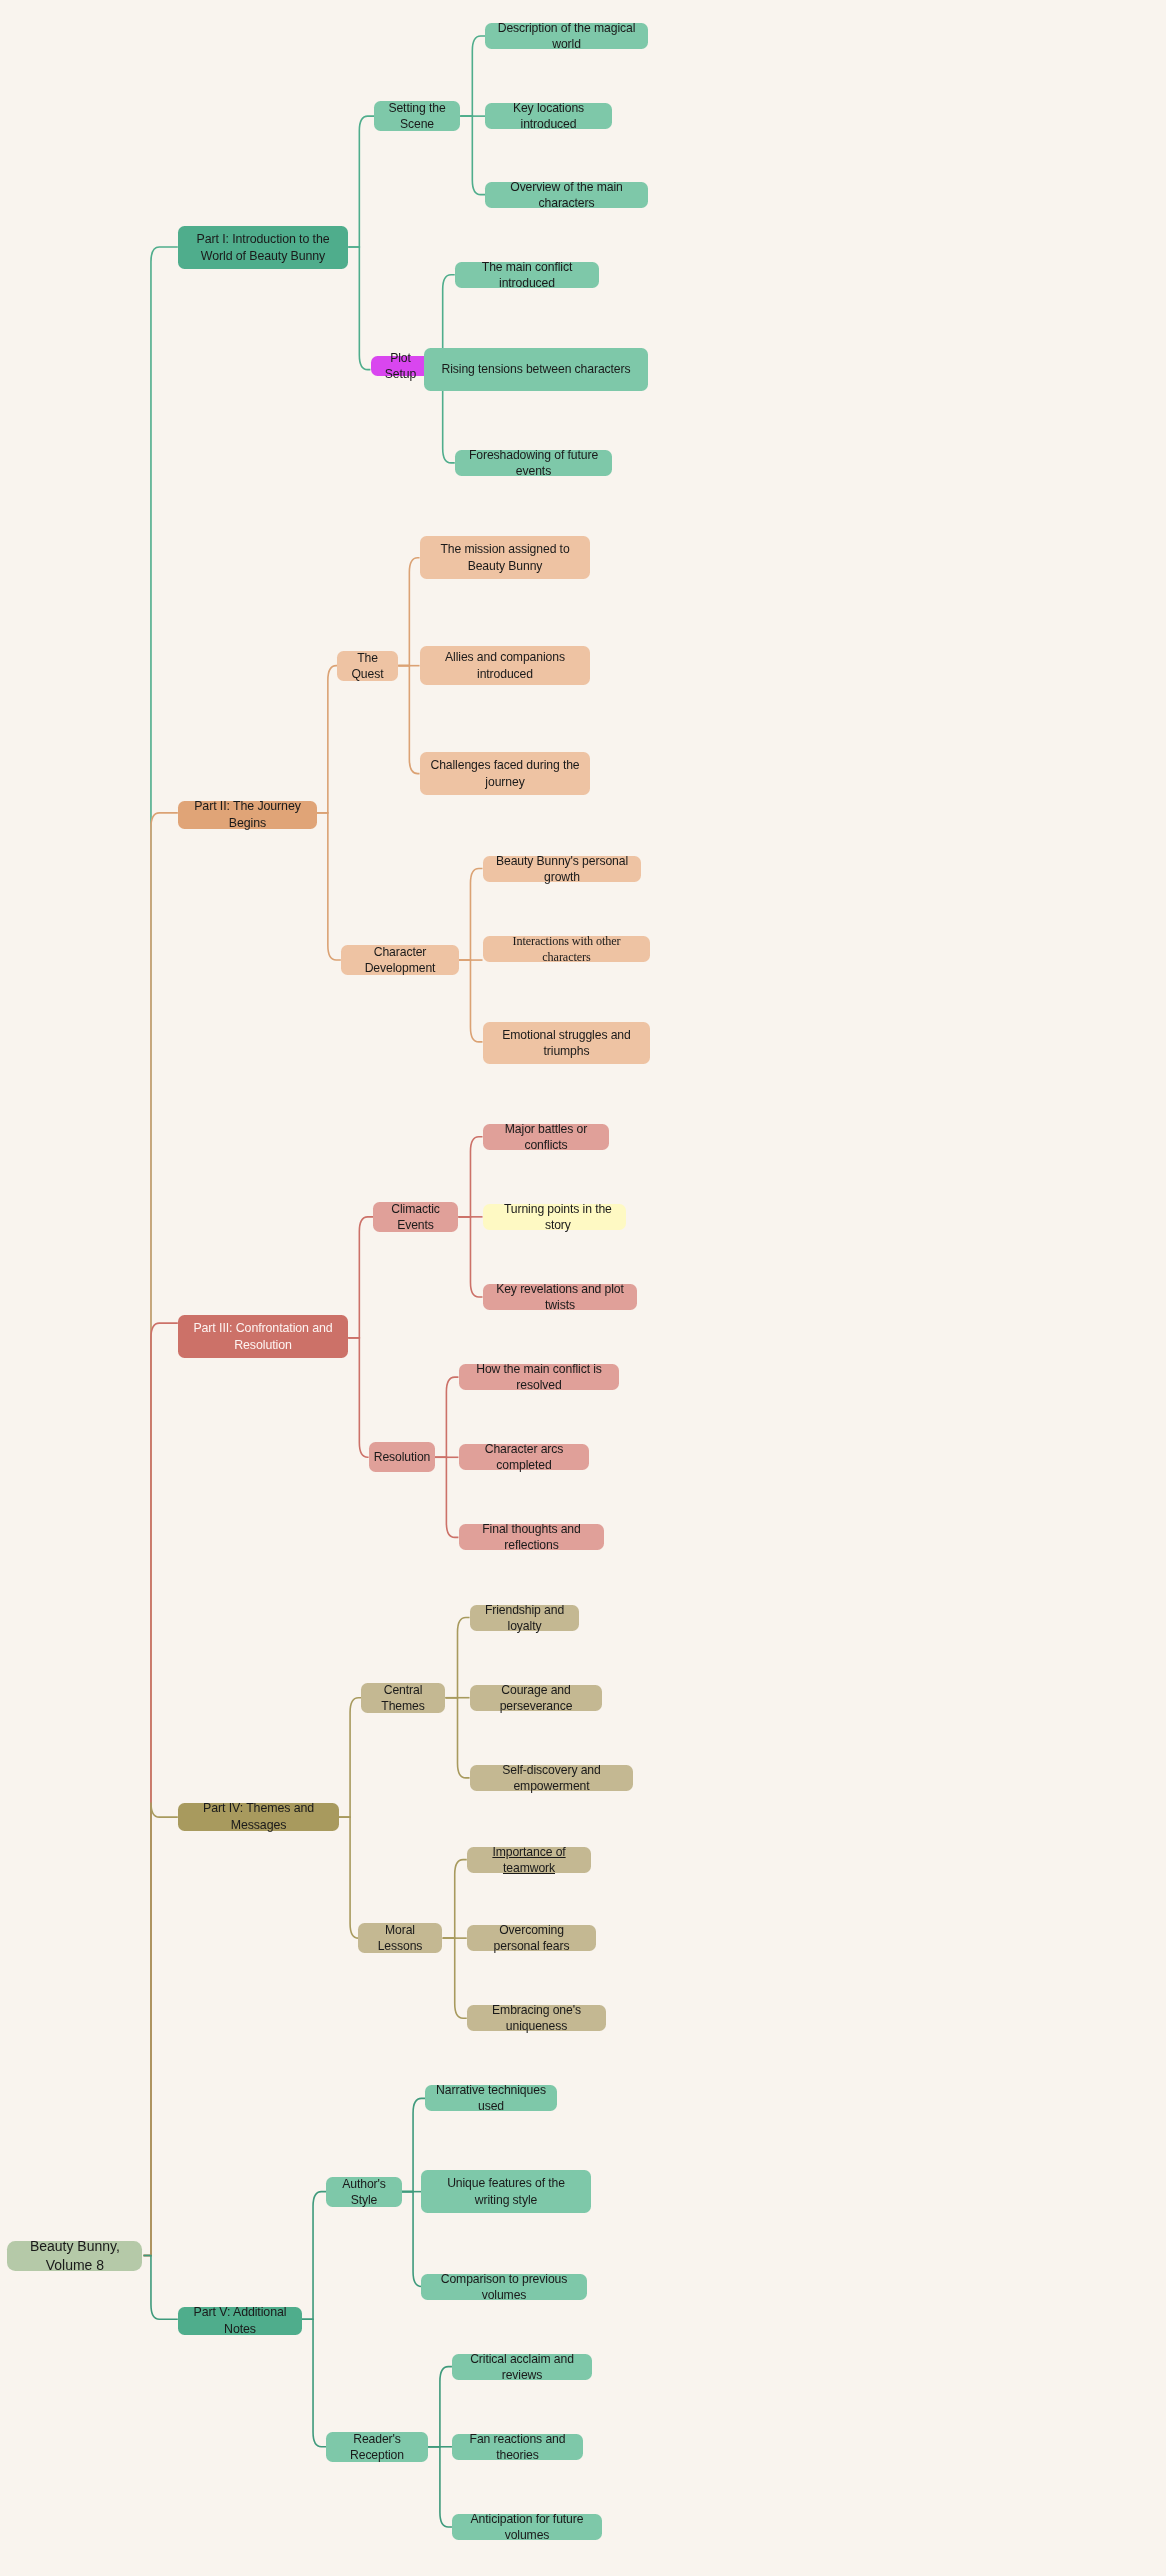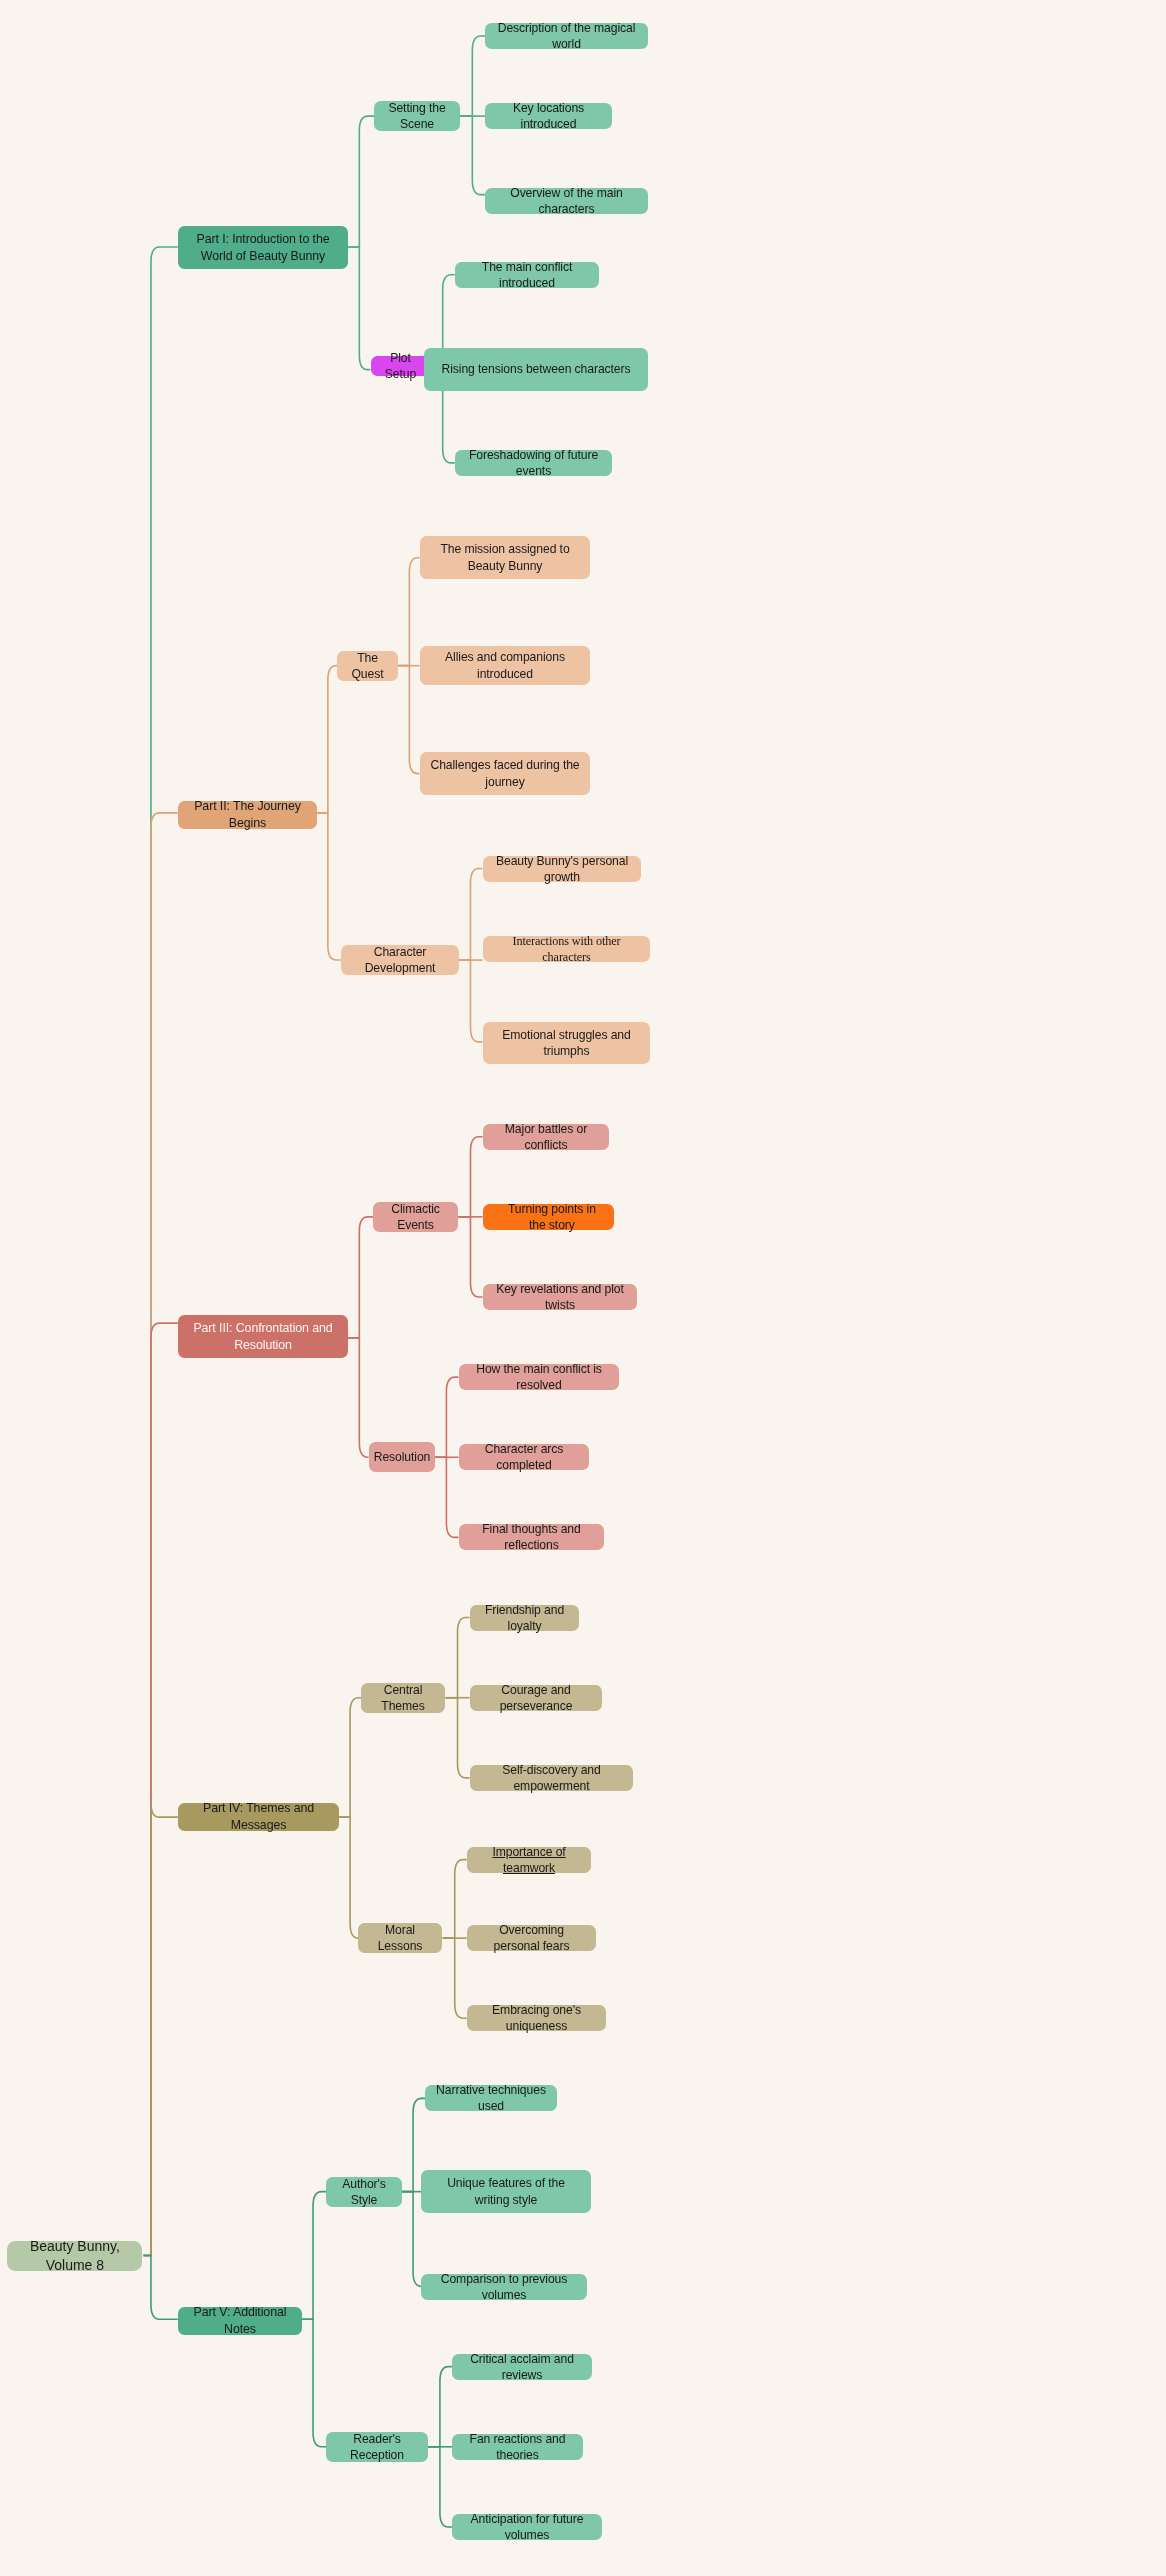--- a/index.html
+++ b/index.html
@@ -117,7 +117,7 @@
   <div class="node sub" style="left: 374px; top: 101px; width: 86px; height: 30px; background: rgb(126, 200, 169);">Setting the Scene</div>
   <div class="node leaf" style="left: 485px; top: 23px; width: 163px; height: 26px; background: rgb(126, 200, 169);">Description of the magical world</div>
   <div class="node leaf" style="left: 485px; top: 103px; width: 127px; height: 26px; background: rgb(126, 200, 169);">Key locations introduced</div>
-  <div class="node leaf" style="left: 485px; top: 188px; width: 163px; height: 26px; background: rgb(126, 200, 169);">Overview of the main characters</div>
+  <div class="node leaf" style="left: 485px; top: 182px; width: 163px; height: 26px; background: rgb(126, 200, 169);">Overview of the main characters</div>
 
   <div class="node sub" style="left: 371px; top: 356px; width: 59px; height: 20px; background: #d946ef;">Plot Setup</div>
   <div class="node leaf" style="left: 455px; top: 262px; width: 144px; height: 26px; background: rgb(126, 200, 169);">The main conflict introduced</div>

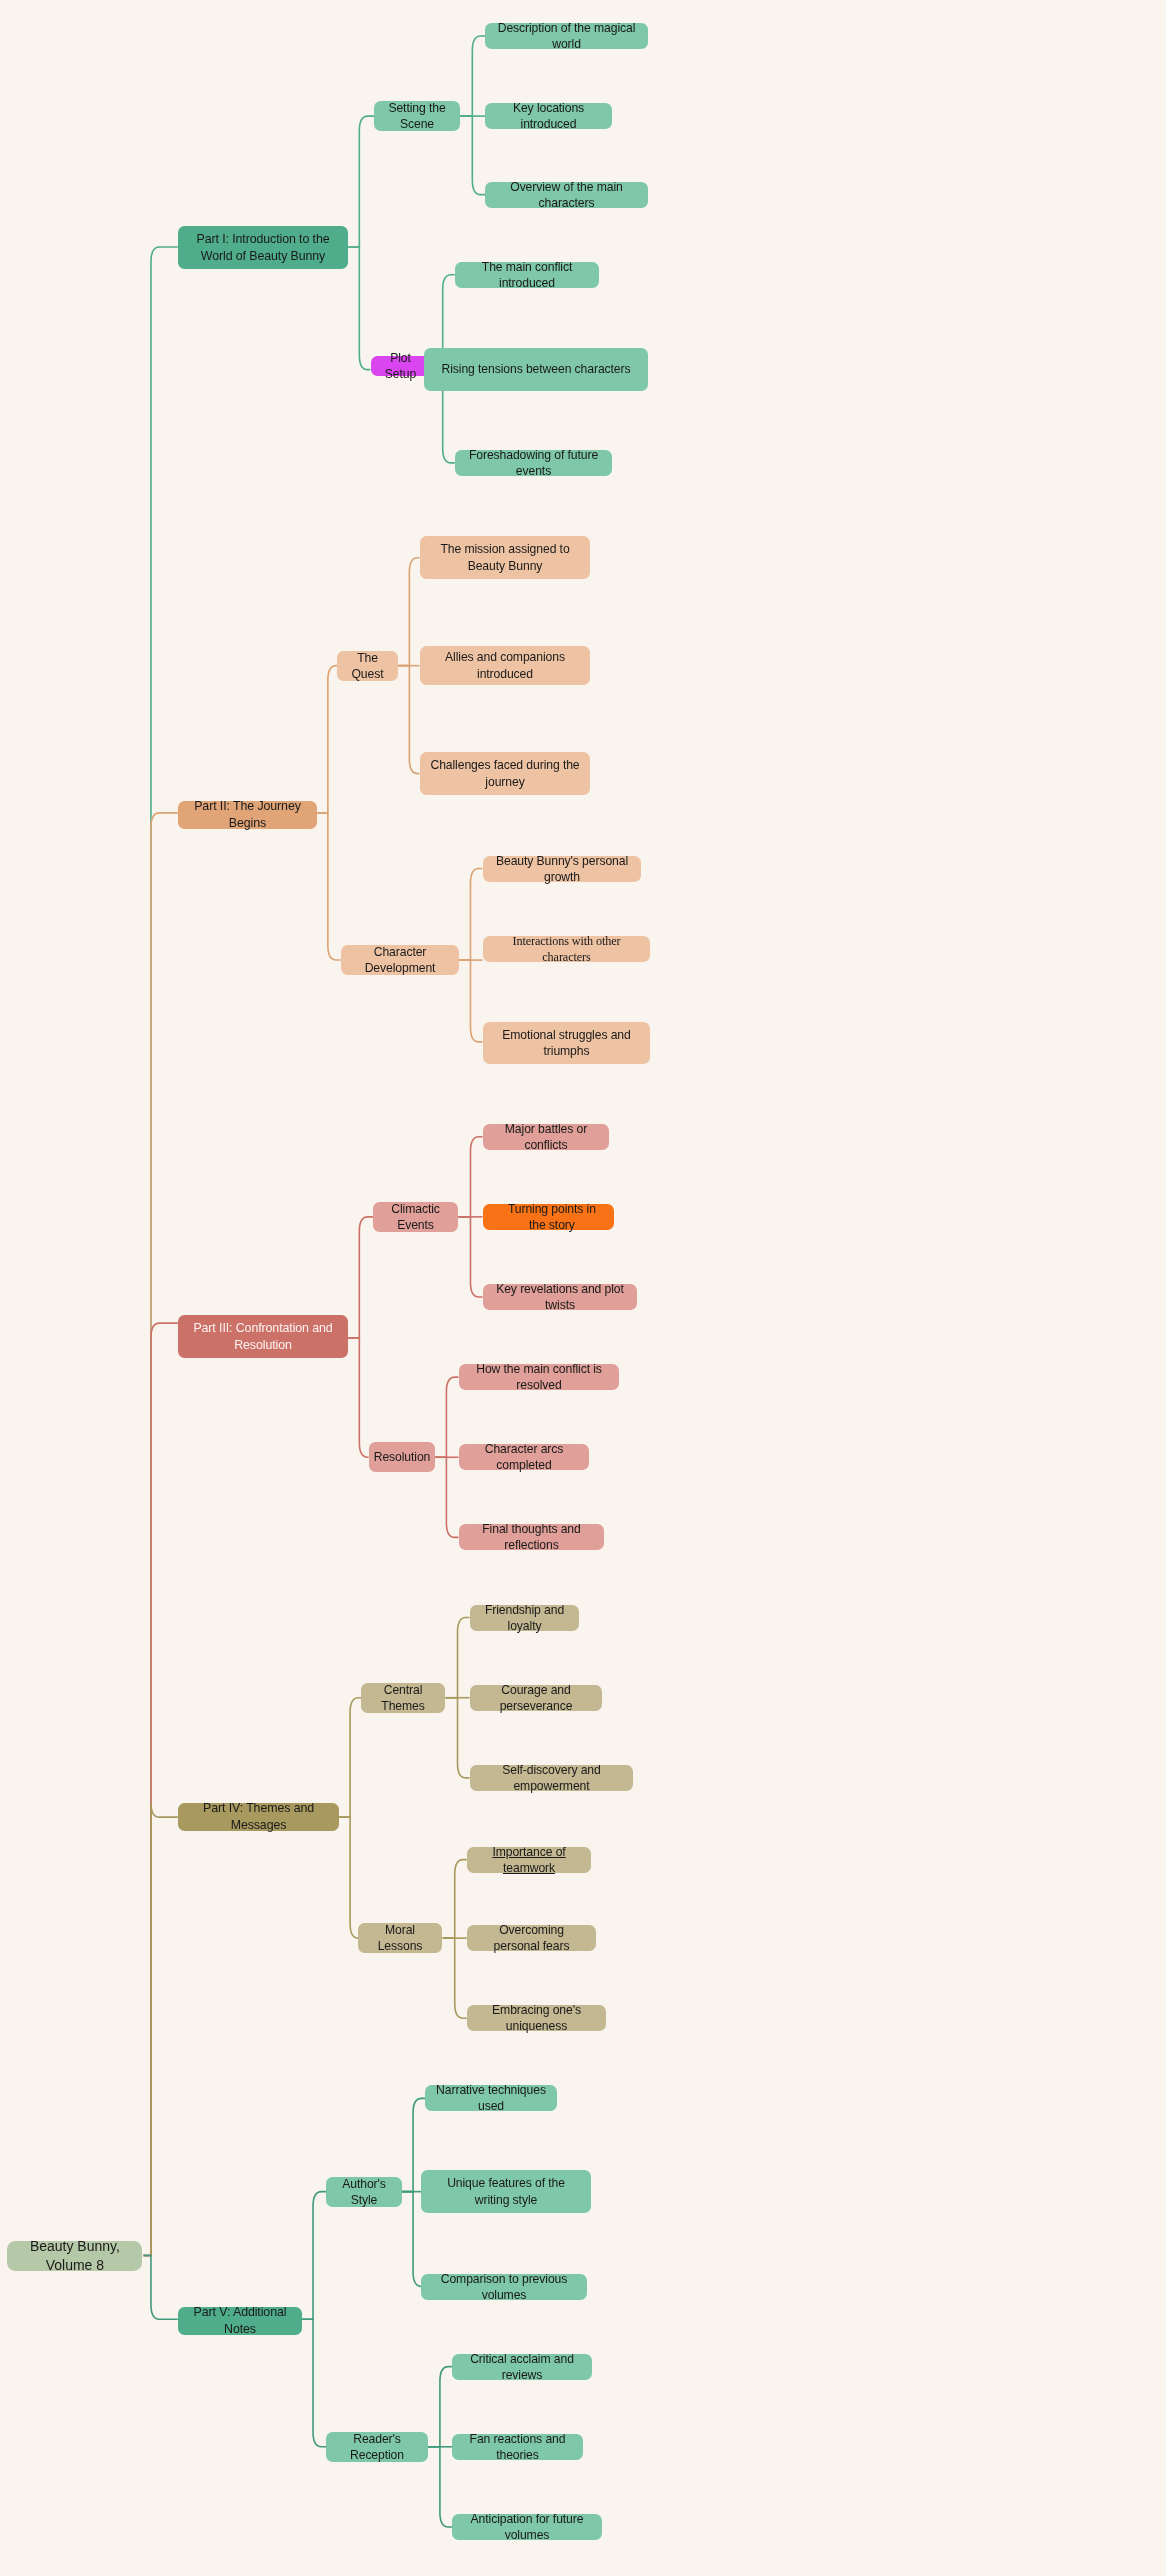--- a/index.html
+++ b/index.html
@@ -140,7 +140,7 @@
 
   <div class="node sub" style="left: 373px; top: 1202px; width: 85px; height: 30px; background: rgb(224, 160, 153);">Climactic Events</div>
   <div class="node leaf" style="left: 483px; top: 1124px; width: 126px; height: 26px; background: rgb(224, 160, 153);">Major battles or conflicts</div>
-  <div class="node leaf" style="left: 483px; top: 1204px; width: 131px; height: 26px; background: #f97316; padding-left: 15px;">Turning points in the story</div>
+  <div class="node leaf" style="left: 483px; top: 1204px; width: 143px; height: 26px; background: #fef9c3; padding-left: 15px;">Turning points in the story</div>
   <div class="node leaf" style="left: 483px; top: 1284px; width: 154px; height: 26px; background: rgb(224, 160, 153);">Key revelations and plot twists</div>
 
   <div class="node sub" style="left: 369px; top: 1442px; width: 66px; height: 30px; background: rgb(224, 160, 153);">Resolution</div>

